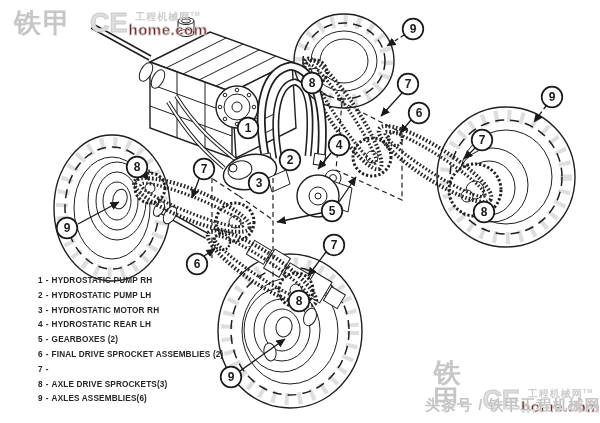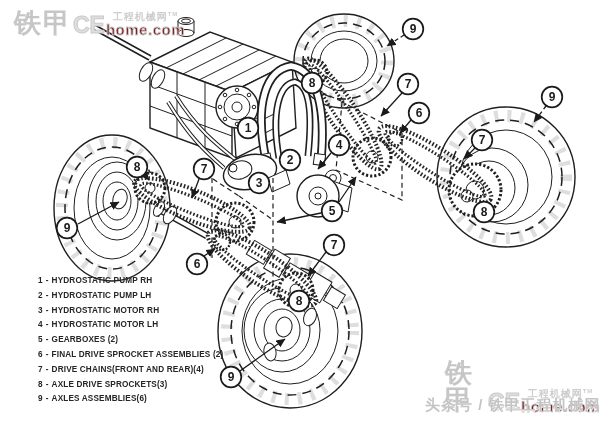--- a/index.html
+++ b/index.html
@@ -40,7 +40,7 @@
   .wm-topleft{left:14px;top:10px;}
   .wm-bottomright{left:432px;top:360px;}
   .wm-cn{font-size:27px;font-weight:700;color:#c6c6c6;letter-spacing:2px;line-height:1;}
-  .wm-ce{font-size:23px;font-weight:700;color:#dedede;-webkit-text-stroke:1px #cbcbcb;line-height:1;margin-left:1px;}
+  .wm-ce{font-size:27px;font-weight:700;color:#dedede;-webkit-text-stroke:1px #cbcbcb;line-height:1;margin-left:18px;}
   .wm-col{display:flex;flex-direction:column;margin-left:1px;}
   .wm-site{font-size:10px;color:#cdcdcd;font-weight:700;letter-spacing:1px;line-height:1.1;}
   .wm-site sup{font-size:6px;vertical-align:super;}

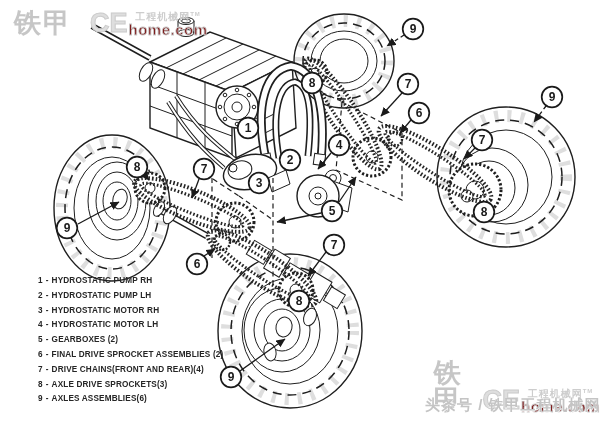--- a/index.html
+++ b/index.html
@@ -357,7 +357,7 @@
     <div class="lrow">
       <span class="ln-num">4</span>
       <span class="sep">-</span>
-      <span class="lt">HYDROSTATIC MOTOR LH</span>
+      <span class="lt">HYDROSTATIC REAR LH</span>
     </div>
 
     <div class="lrow">

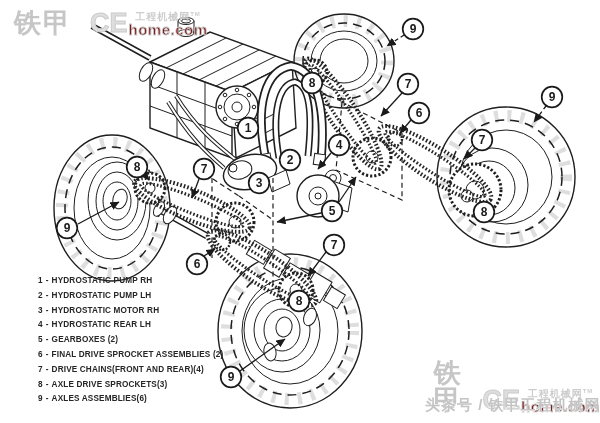--- a/index.html
+++ b/index.html
@@ -375,7 +375,6 @@
     <div class="lrow">
       <span class="ln-num">7</span>
       <span class="sep">-</span>
-      <span class="lt">DRIVE CHAINS(FRONT AND REAR)(4)</span>
     </div>
 
     <div class="lrow">

